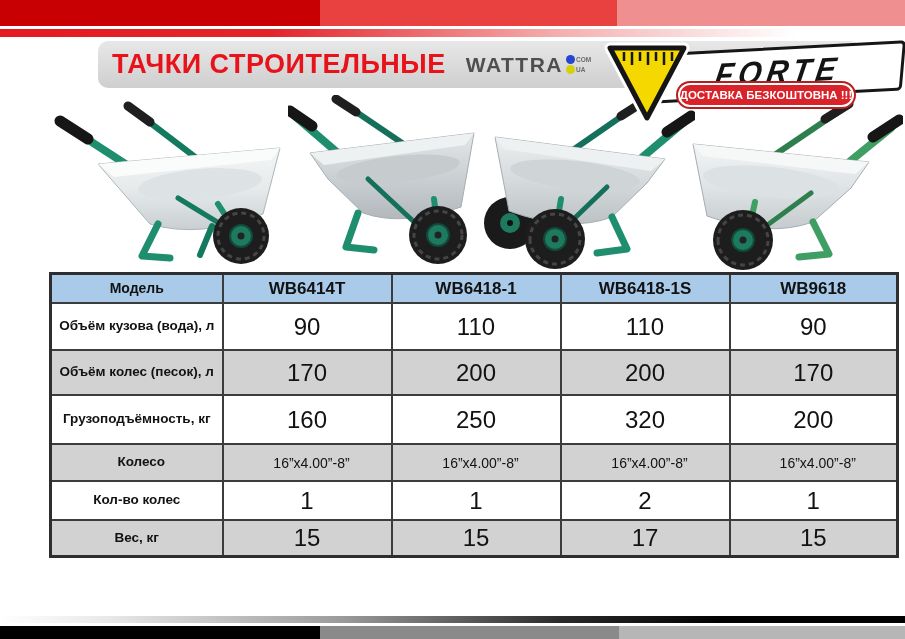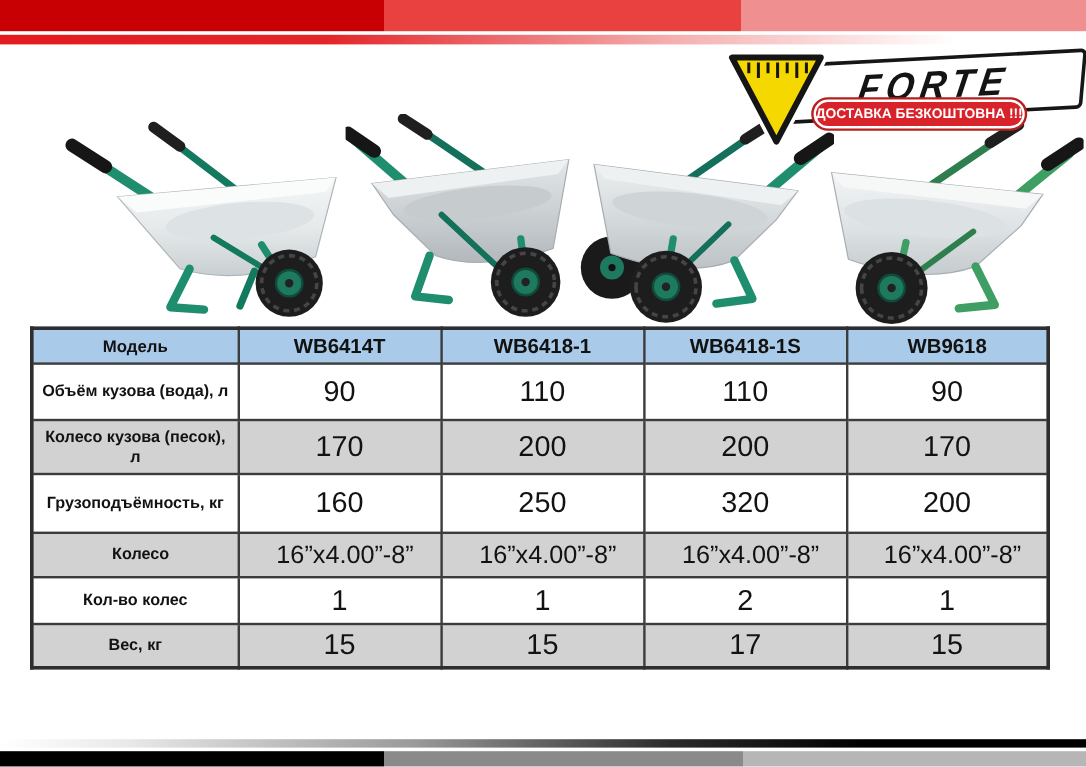--- a/index.html
+++ b/index.html
@@ -75,6 +75,22 @@
   <div class="banner-top"></div>
   <div class="banner-ribbon"></div>
 
+  <div class="titlebar">
+    <div class="page-title">ТАЧКИ СТРОИТЕЛЬНЫЕ</div>
+    <div class="wattra">
+      <span class="wattra-name">WATTRA</span>
+      <span class="wattra-dots">
+        <span class="wattra-dotrow">
+            <span class="dot dot-blue"></span>
+            <span class="dot-label">COM</span>
+          </span>
+        <span class="wattra-dotrow">
+            <span class="dot dot-yellow"></span>
+            <span class="dot-label">UA</span>
+          </span>
+      </span>
+    </div>
+  </div>
 
   <div class="forte-box">
     <span class="forte-text">FORTE</span>

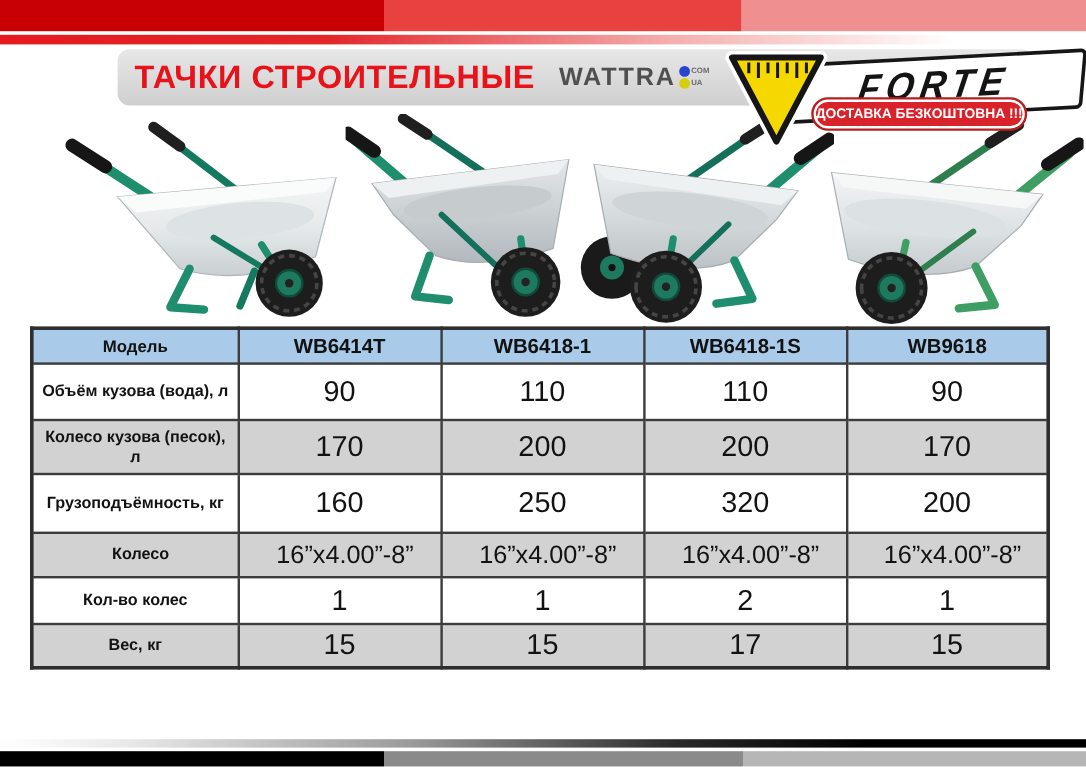--- a/index.html
+++ b/index.html
@@ -43,7 +43,7 @@
   .photo{position:absolute;line-height:0;}
 
   
-  table.spec{position:absolute;left:25px;top:272px;width:847px;border-collapse:collapse;
+  table.spec{position:absolute;left:49px;top:272px;width:847px;border-collapse:collapse;
     table-layout:fixed;z-index:2;border:3px solid #2e2e2e;background:#fff;}
   table.spec td{border:2px solid #3c3c3c;text-align:center;vertical-align:middle;
     color:#121212;padding:0 4px;}

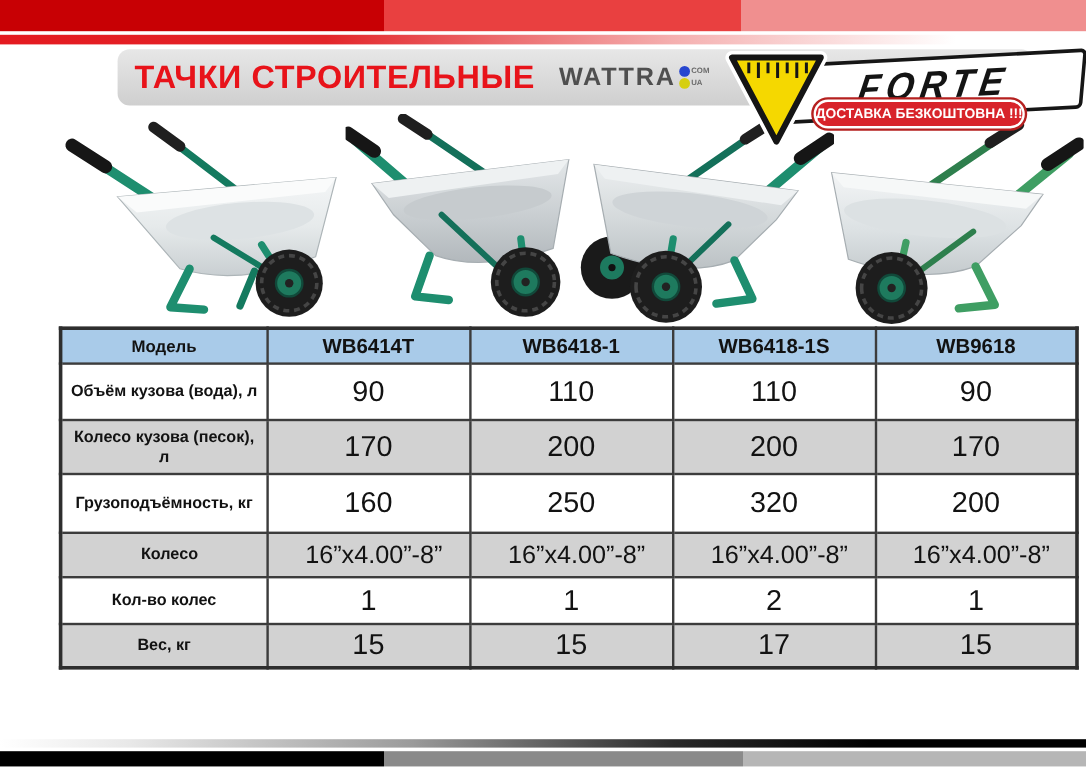--- a/index.html
+++ b/index.html
@@ -251,7 +251,7 @@
       <td class="val">90</td>
     </tr>
     <tr class="r-sand r-gray">
-      <td class="lbl">Колесо кузова (песок), л</td>
+      <td class="lbl">Объём колес (песок), л</td>
       <td class="val">170</td>
       <td class="val">200</td>
       <td class="val">200</td>

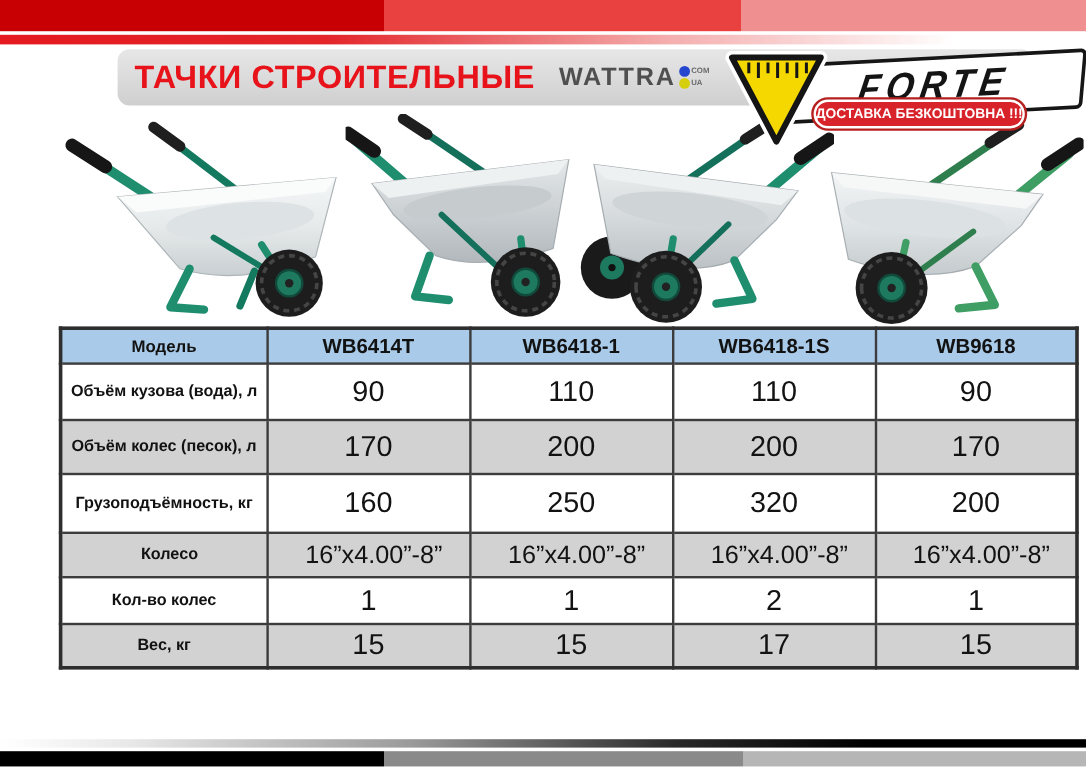--- a/index.html
+++ b/index.html
@@ -58,7 +58,7 @@
   td.lbl{font-size:13.5px;font-weight:bold;line-height:1.2;}
   td.val{font-size:24px;font-weight:normal;}
   tr.r-water td{height:45px;} tr.r-sand td{height:43px;} tr.r-load td{height:47px;}
-  tr.r-wheel td{height:35px;padding-left:13px;} tr.r-wheel td.val{font-size:21px;}
+  tr.r-wheel td{height:35px;padding-left:13px;} tr.r-wheel td.val{font-size:14px;}
   tr.r-count td{height:37px;} tr.r-weight td{height:34px;}
 
   

